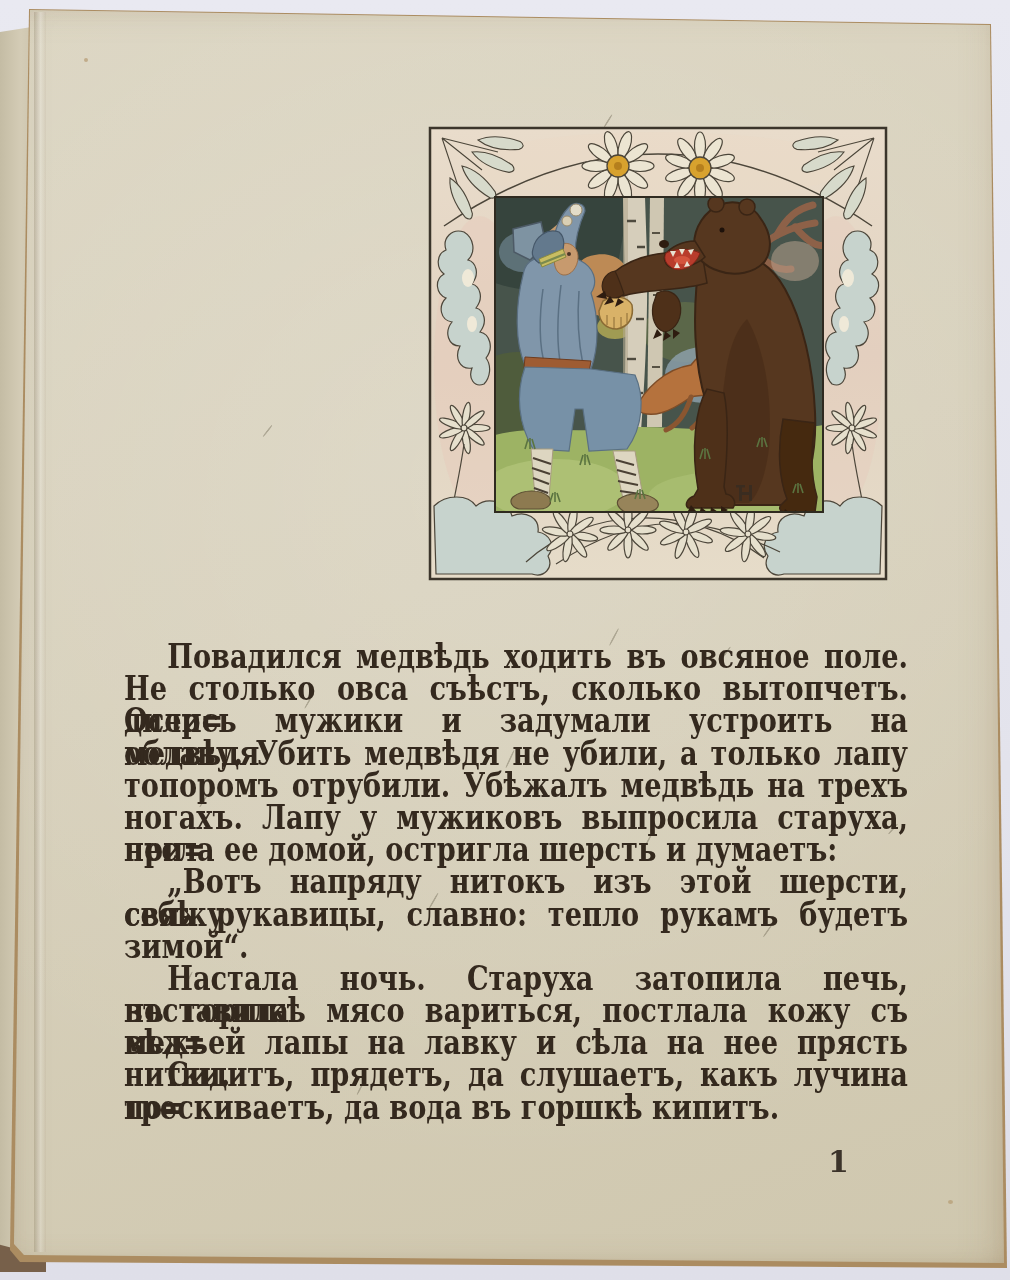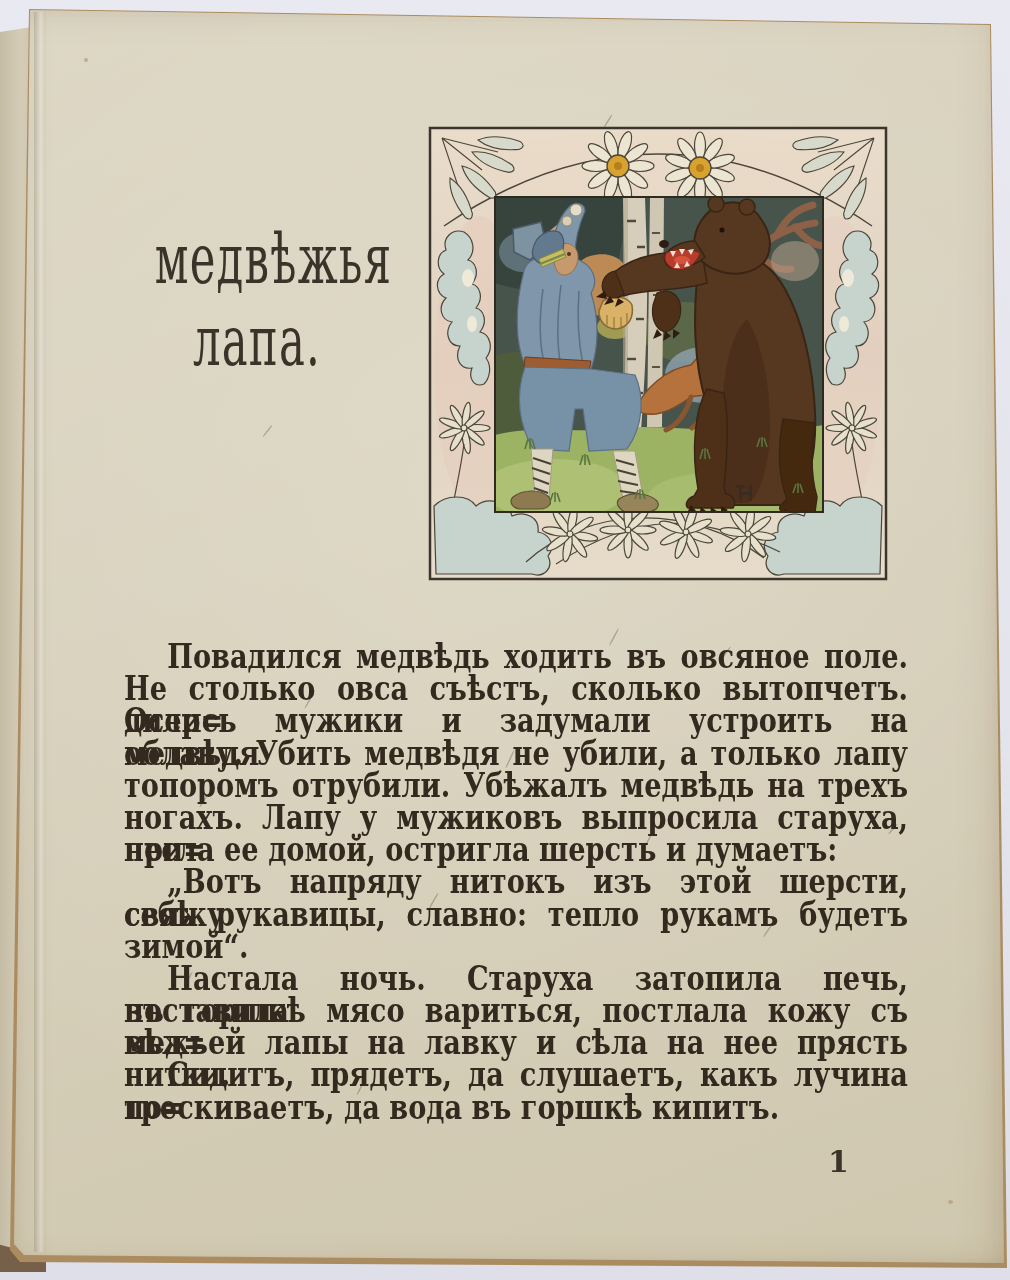--- a/index.html
+++ b/index.html
@@ -80,10 +80,6 @@
       <div class="mark" style="left:260px;top:430px;width:15px;transform:rotate(-52deg);"></div>
     </div>
 
-    <div class="title">
-      <div class="tl">медвѣжья</div>
-      <div class="tl">лапа.</div>
-    </div>
 
     <svg class="illo" width="460" height="455" viewBox="0 0 460 455">
       <defs>

